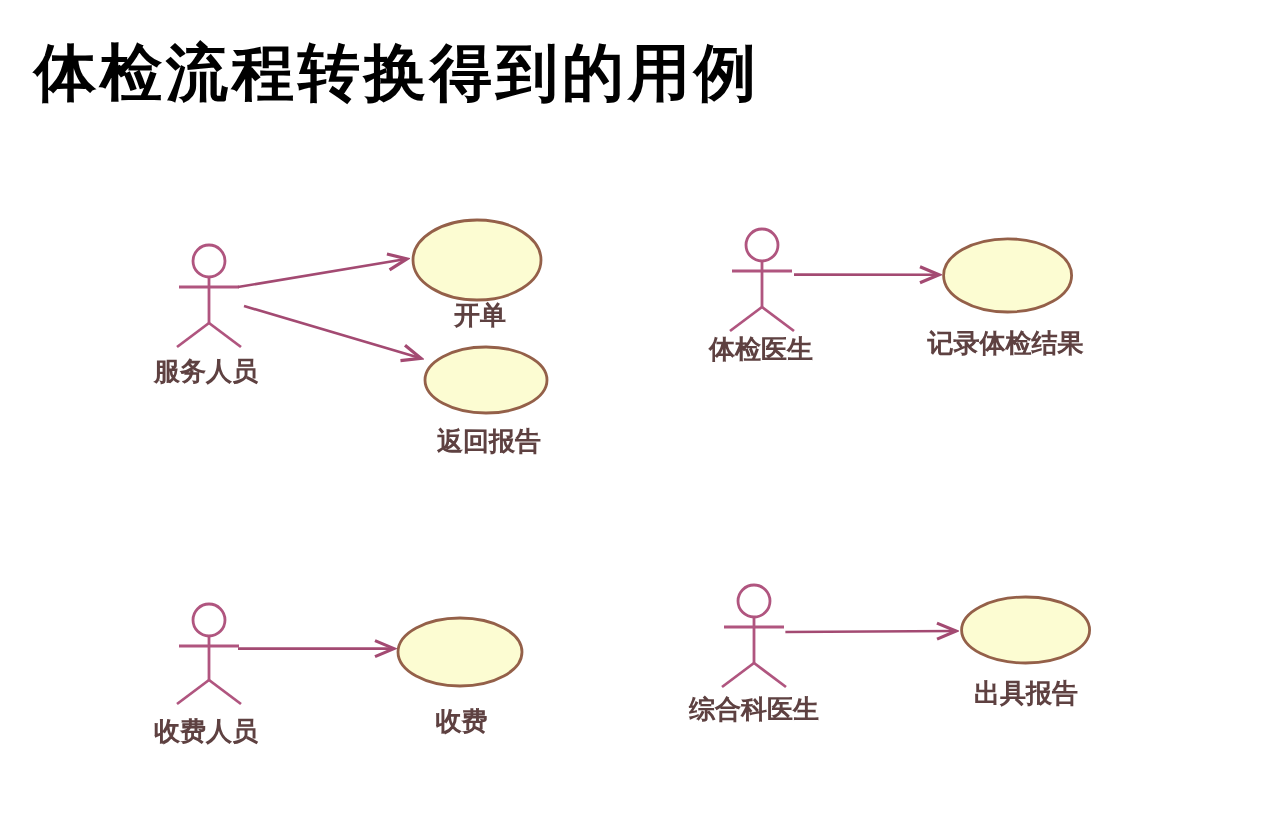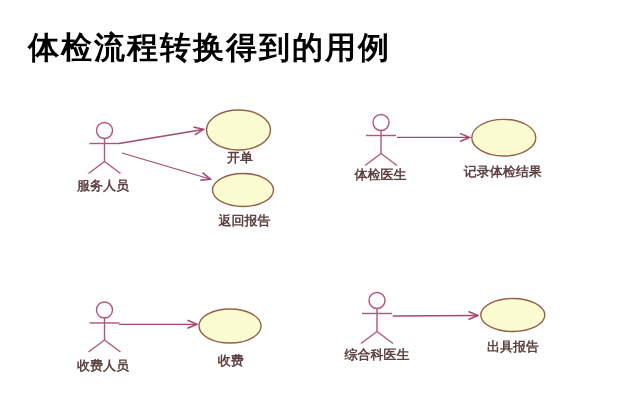--- a/index.html
+++ b/index.html
@@ -19,7 +19,7 @@
     position: absolute;
     left: 13px;
     top: 12px;
-    margin: 15px;
+    margin: 4px;
     font-size: 31px;
     font-weight: 800;
     letter-spacing: 2px;

